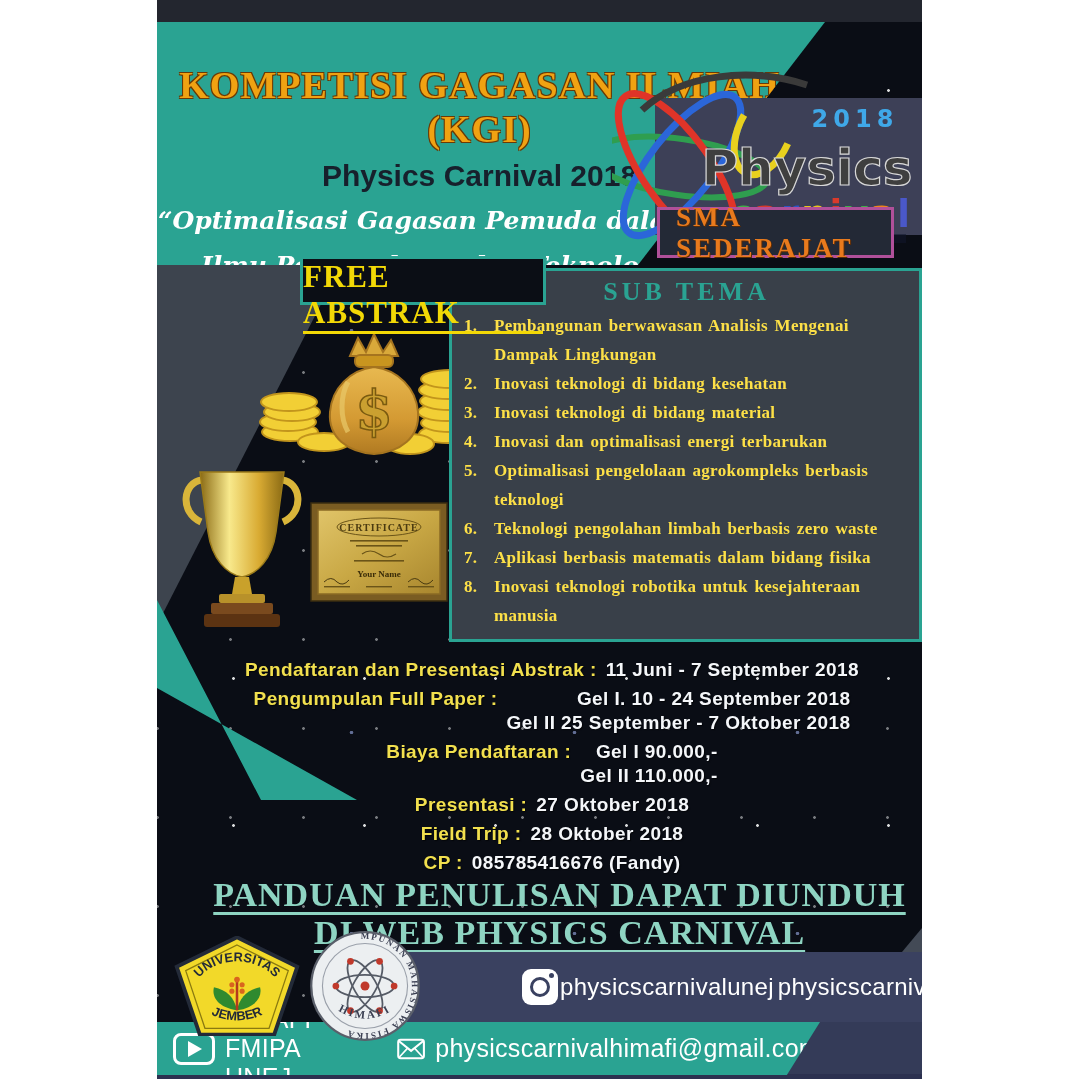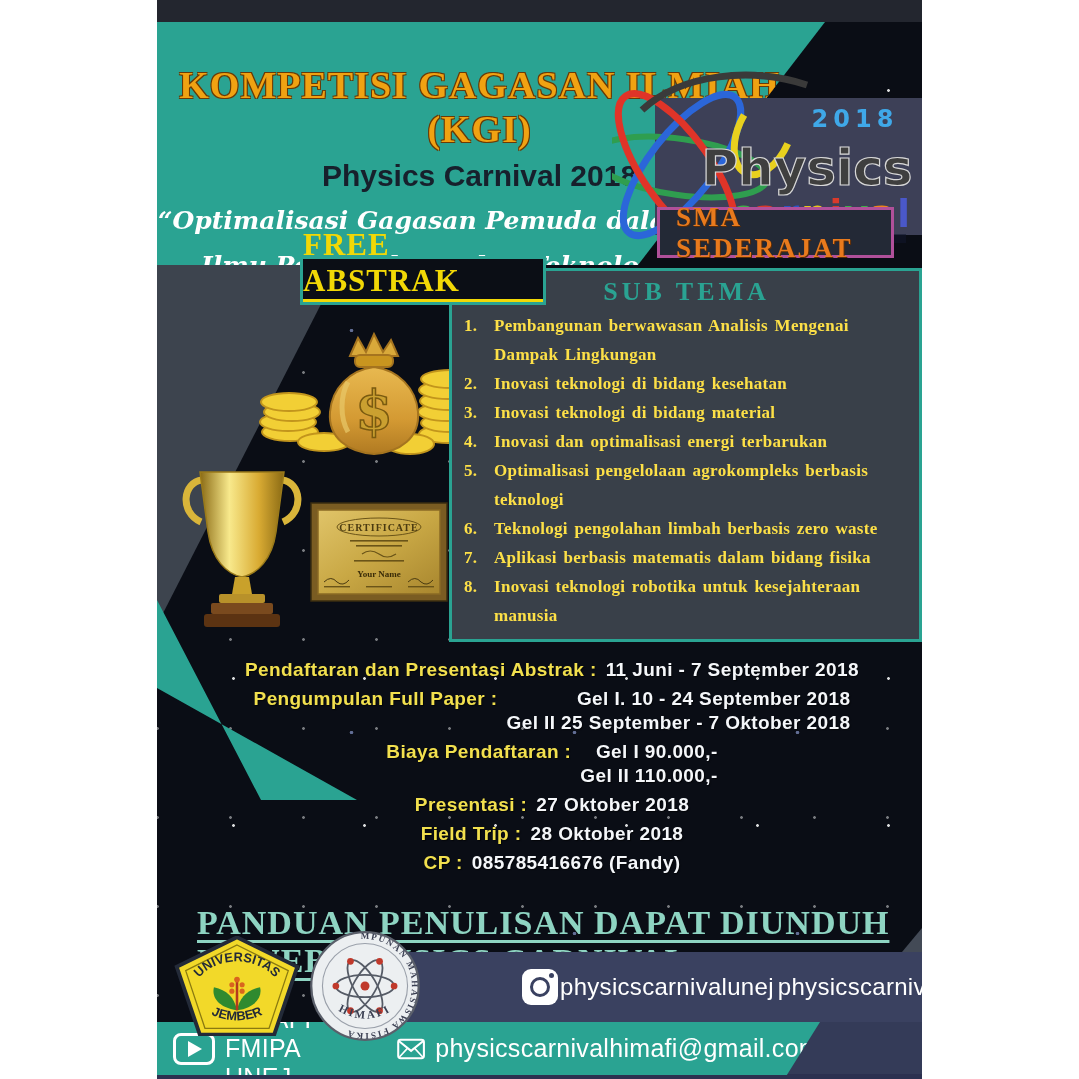--- a/index.html
+++ b/index.html
@@ -76,7 +76,7 @@
   
   .free-abstrak {
     position:absolute; left:143px; top:256px; width:246px; height:49px; z-index:6;
-    background:#0b0e15; border:3px solid #2aa392; display:flex; align-items:flex-end; justify-content:center;
+    background:#0b0e15; border:3px solid #2aa392; display:flex; align-items:flex-start; justify-content:center;
   }
   .free-abstrak span {
     font-family:"Liberation Serif", serif; font-weight:bold; font-size:31px; letter-spacing:1px;

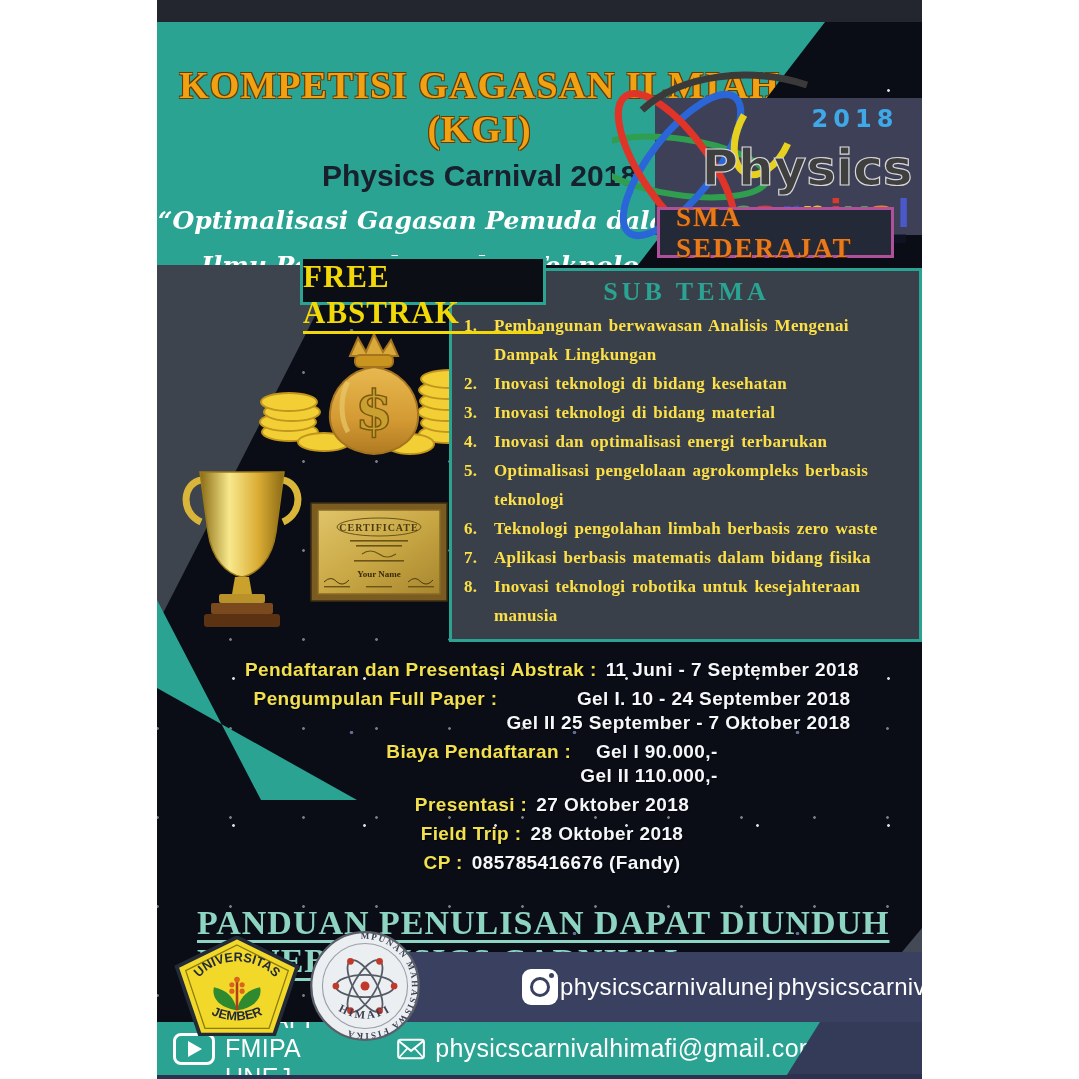--- a/index.html
+++ b/index.html
@@ -113,7 +113,7 @@
   .sched-vals span { display:block; white-space:nowrap; }
 
   
-  .panduan { position:absolute; left:40px; top:904px; width:725px; z-index:6; }
+  .panduan { position:absolute; left:40px; top:876px; width:725px; text-align:center; z-index:6; }
   .panduan div {
     font-family:"Liberation Serif", serif; font-weight:bold; font-size:34px; line-height:38px;
     letter-spacing:1px; color:#8ed4c2;

